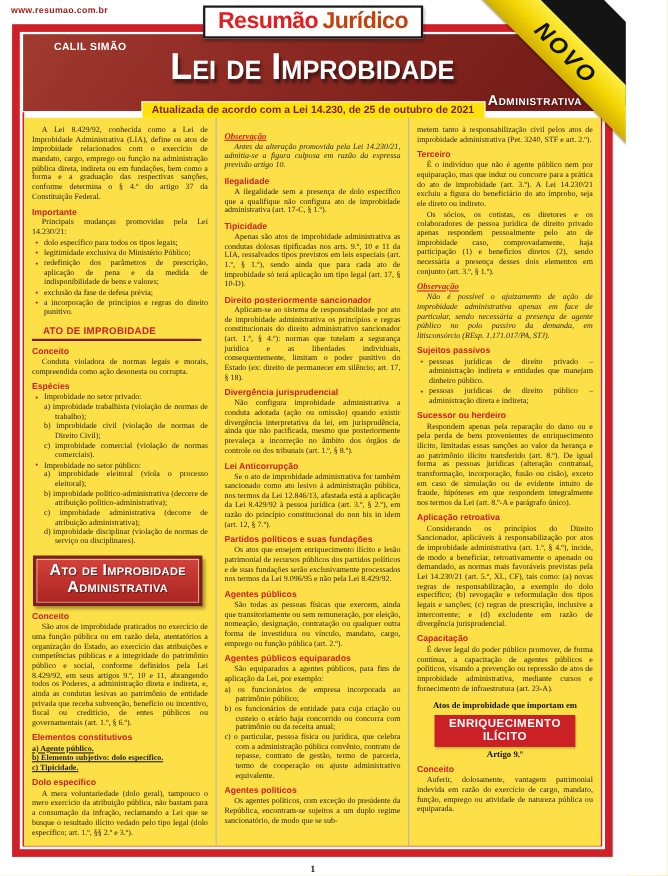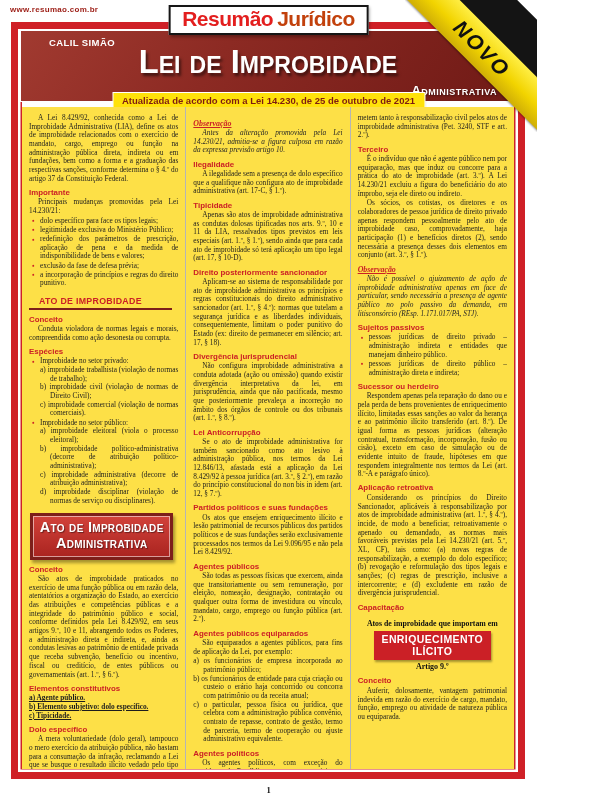--- a/index.html
+++ b/index.html
@@ -4,7 +4,7 @@
 <style>
   html,body{margin:0;padding:0;}
   body{width:607px;height:796px;background:#fff;font-family:"Liberation Serif",serif;-webkit-font-smoothing:antialiased;}
-  .page{position:absolute;width:537px;height:796px;overflow:hidden;background:#fff;}
+  .page{position:absolute;width:537px;height:796px;overflow:hidden;background:#fff;padding-left:32px;}
   .url{position:absolute;top:5px;left:10px;font:bold 8px "Liberation Sans",sans-serif;color:#9c1c14;letter-spacing:.3px;}
   .frame{position:absolute;left:11px;right:12px;top:22px;bottom:17px;border:7px solid #cf2027;
          box-shadow:inset 0 0 0 2.5px #fff, inset 0 0 0 4px #cf2027;}

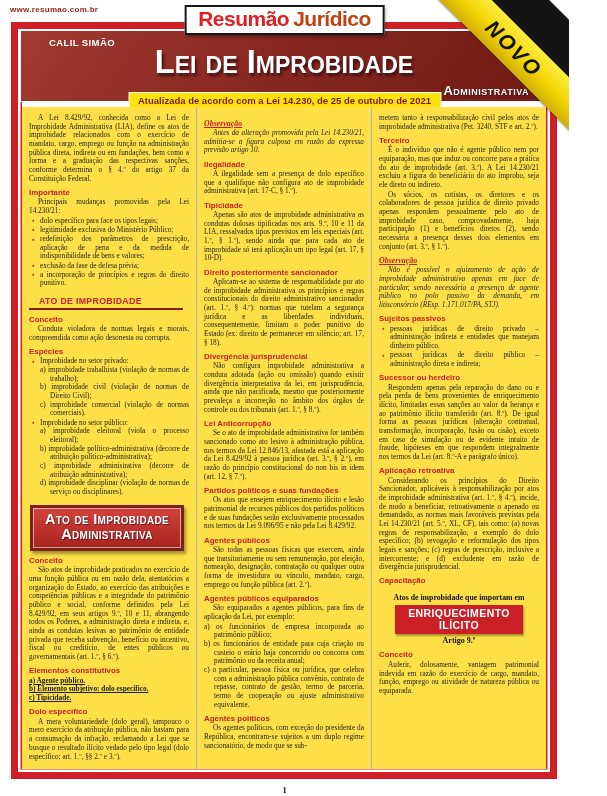--- a/index.html
+++ b/index.html
@@ -85,7 +85,7 @@
         <div class="h">Importante</div>
         <p class="p">Principais mudanças promovidas pela Lei 14.230/21:</p>
         <ul class="bullets">
-          <li>dolo específico para face os tipos legais;</li>
+          <li>dolo específico para todos os tipos legais;</li>
           <li>legitimidade exclusiva do Ministério Público;</li>
           <li>redefinição dos parâmetros de prescrição, aplicação de pena e da medida de indisponibilidade de bens e valores;</li>
           <li>exclusão da fase de defesa prévia;</li>

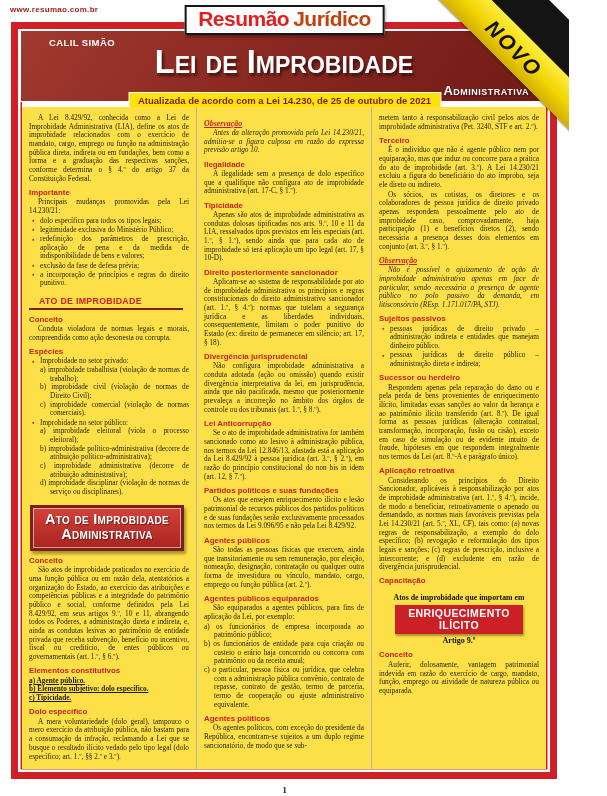--- a/index.html
+++ b/index.html
@@ -158,6 +158,7 @@
         <div class="h">Aplicação retroativa</div>
         <p class="p">Considerando os princípios do Direito Sancionador, aplicáveis à responsabilização por atos de improbidade administrativa (art. 1.º, § 4.º), incide, de modo a beneficiar, retroativamente o apenado ou demandado, as normas mais favoráveis previstas pela Lei 14.230/21 (art. 5.º, XL, CF), tais como: (a) novas regras de responsabilização, a exemplo do dolo específico; (b) revogação e reformulação dos tipos legais e sanções; (c) regras de prescrição, inclusive a intercorrente; e (d) excludente em razão de divergência jurisprudencial.</p>
         <div class="h">Capacitação</div>
+        <p class="p">É dever legal do poder público promover, de forma contínua, a capacitação de agentes públicos e políticos, visando a prevenção ou repressão de atos de improbidade administrativa, mediante cursos e fornecimento de infraestrutura (art. 23-A).</p>
         <div class="centerb">Atos de improbidade que importam em</div>
         <div class="redbar">ENRIQUECIMENTO ILÍCITO</div>
         <div class="artigo">Artigo 9.º</div>

